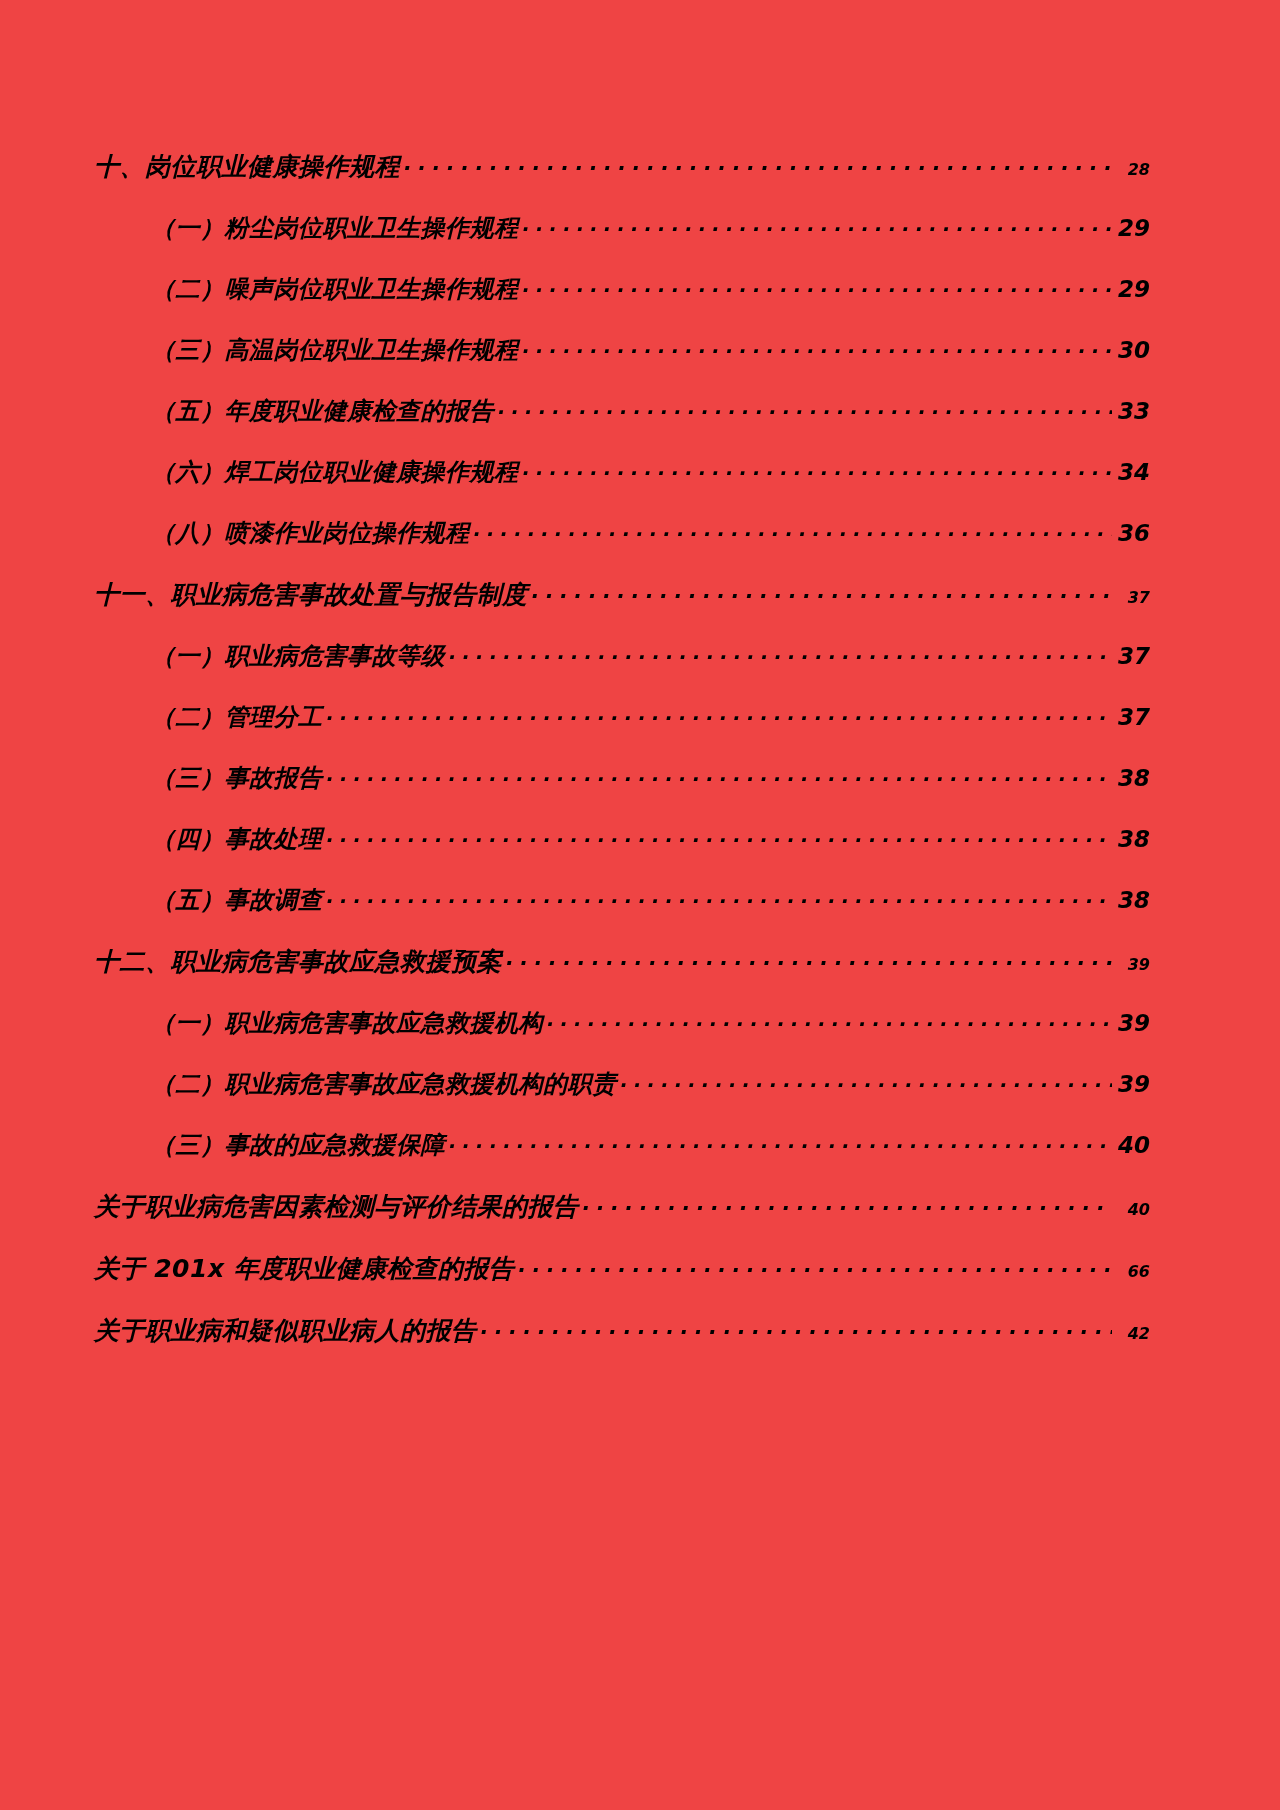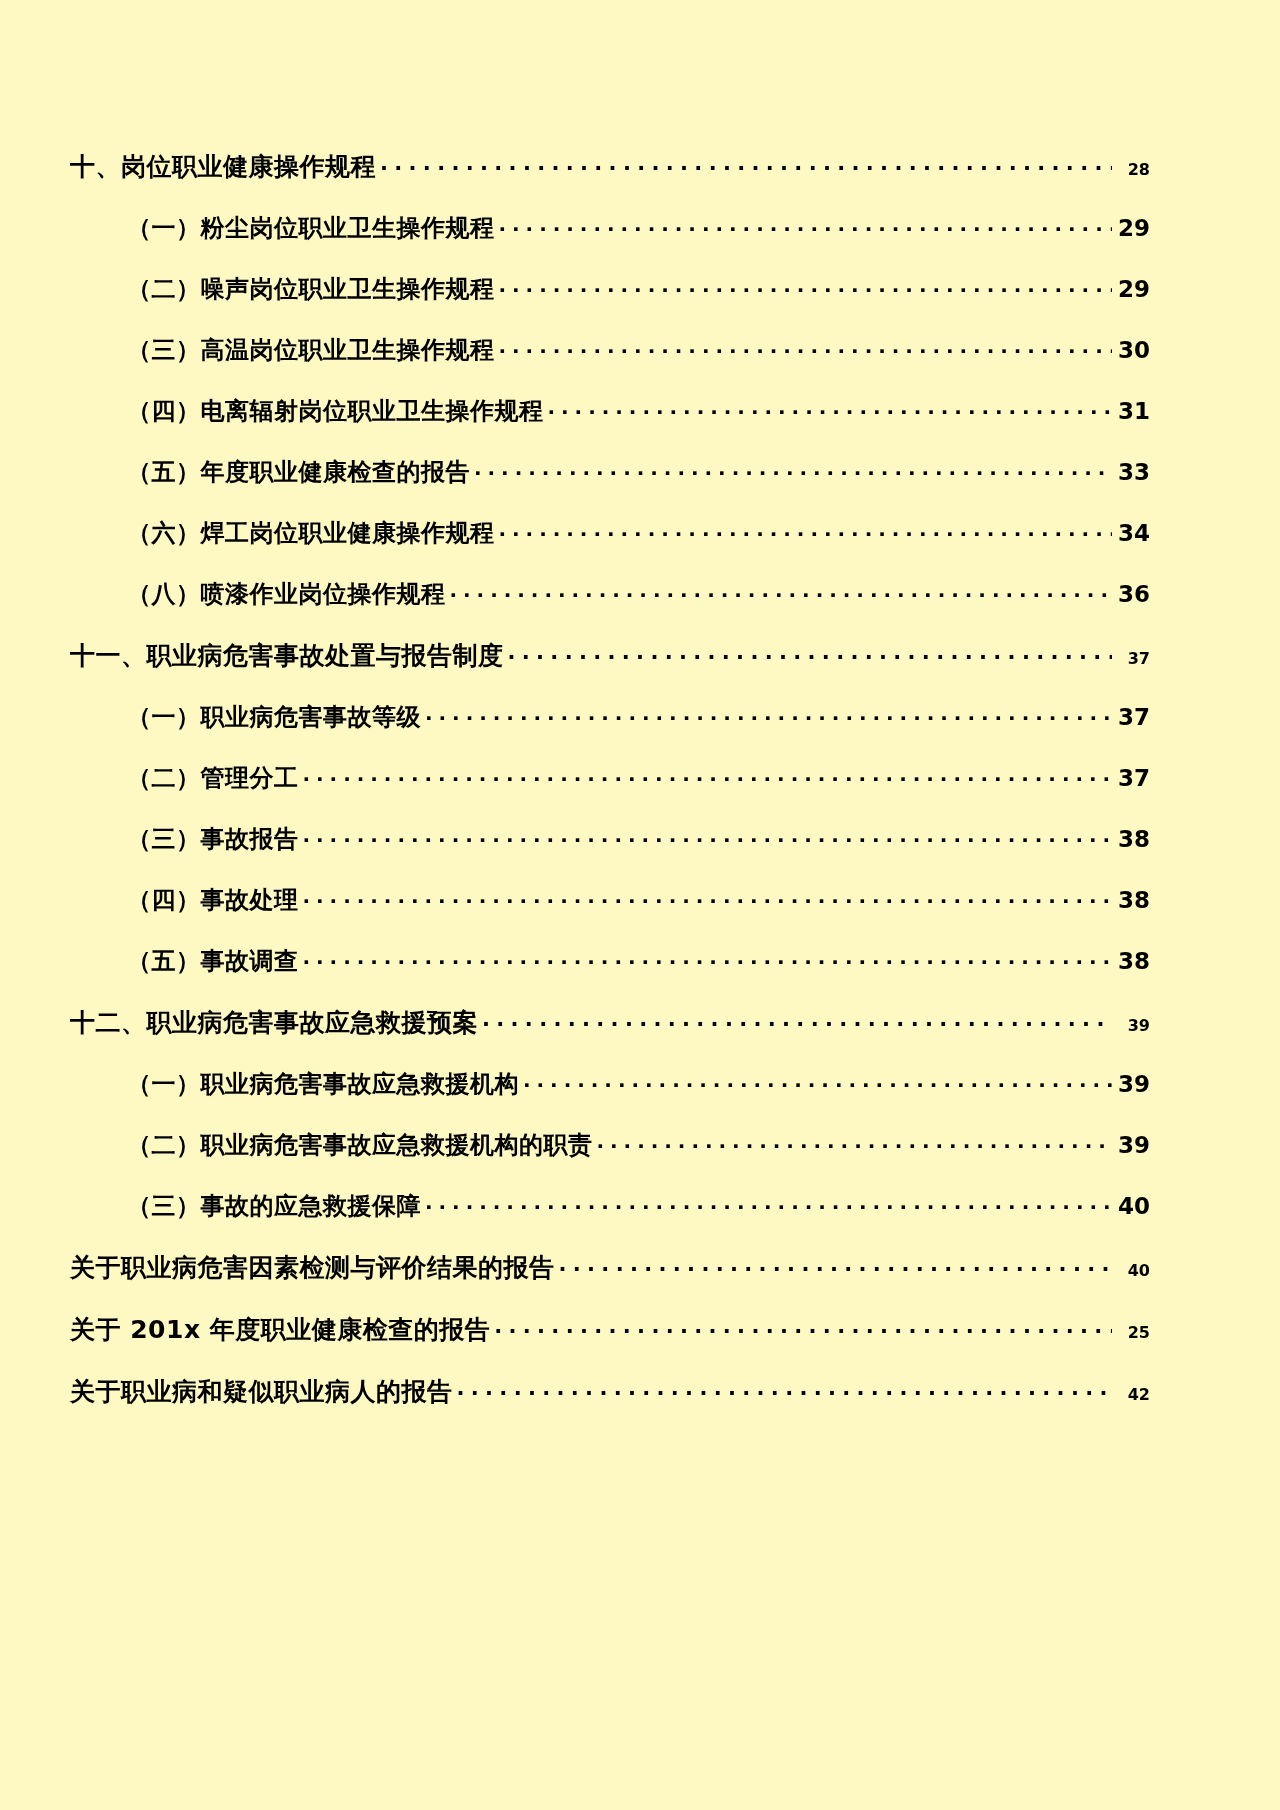--- a/index.html
+++ b/index.html
@@ -19,8 +19,9 @@
     width: 1280px;
     height: 1810px;
     box-sizing: border-box;
-    padding: 150px 130px 0 70px;
-    background: #fef9c3;
+    padding: 150px 130px 0 94px;
+    background: #ef4444;
+    font-style: italic;
   }
   .toc {
     width: 100%;

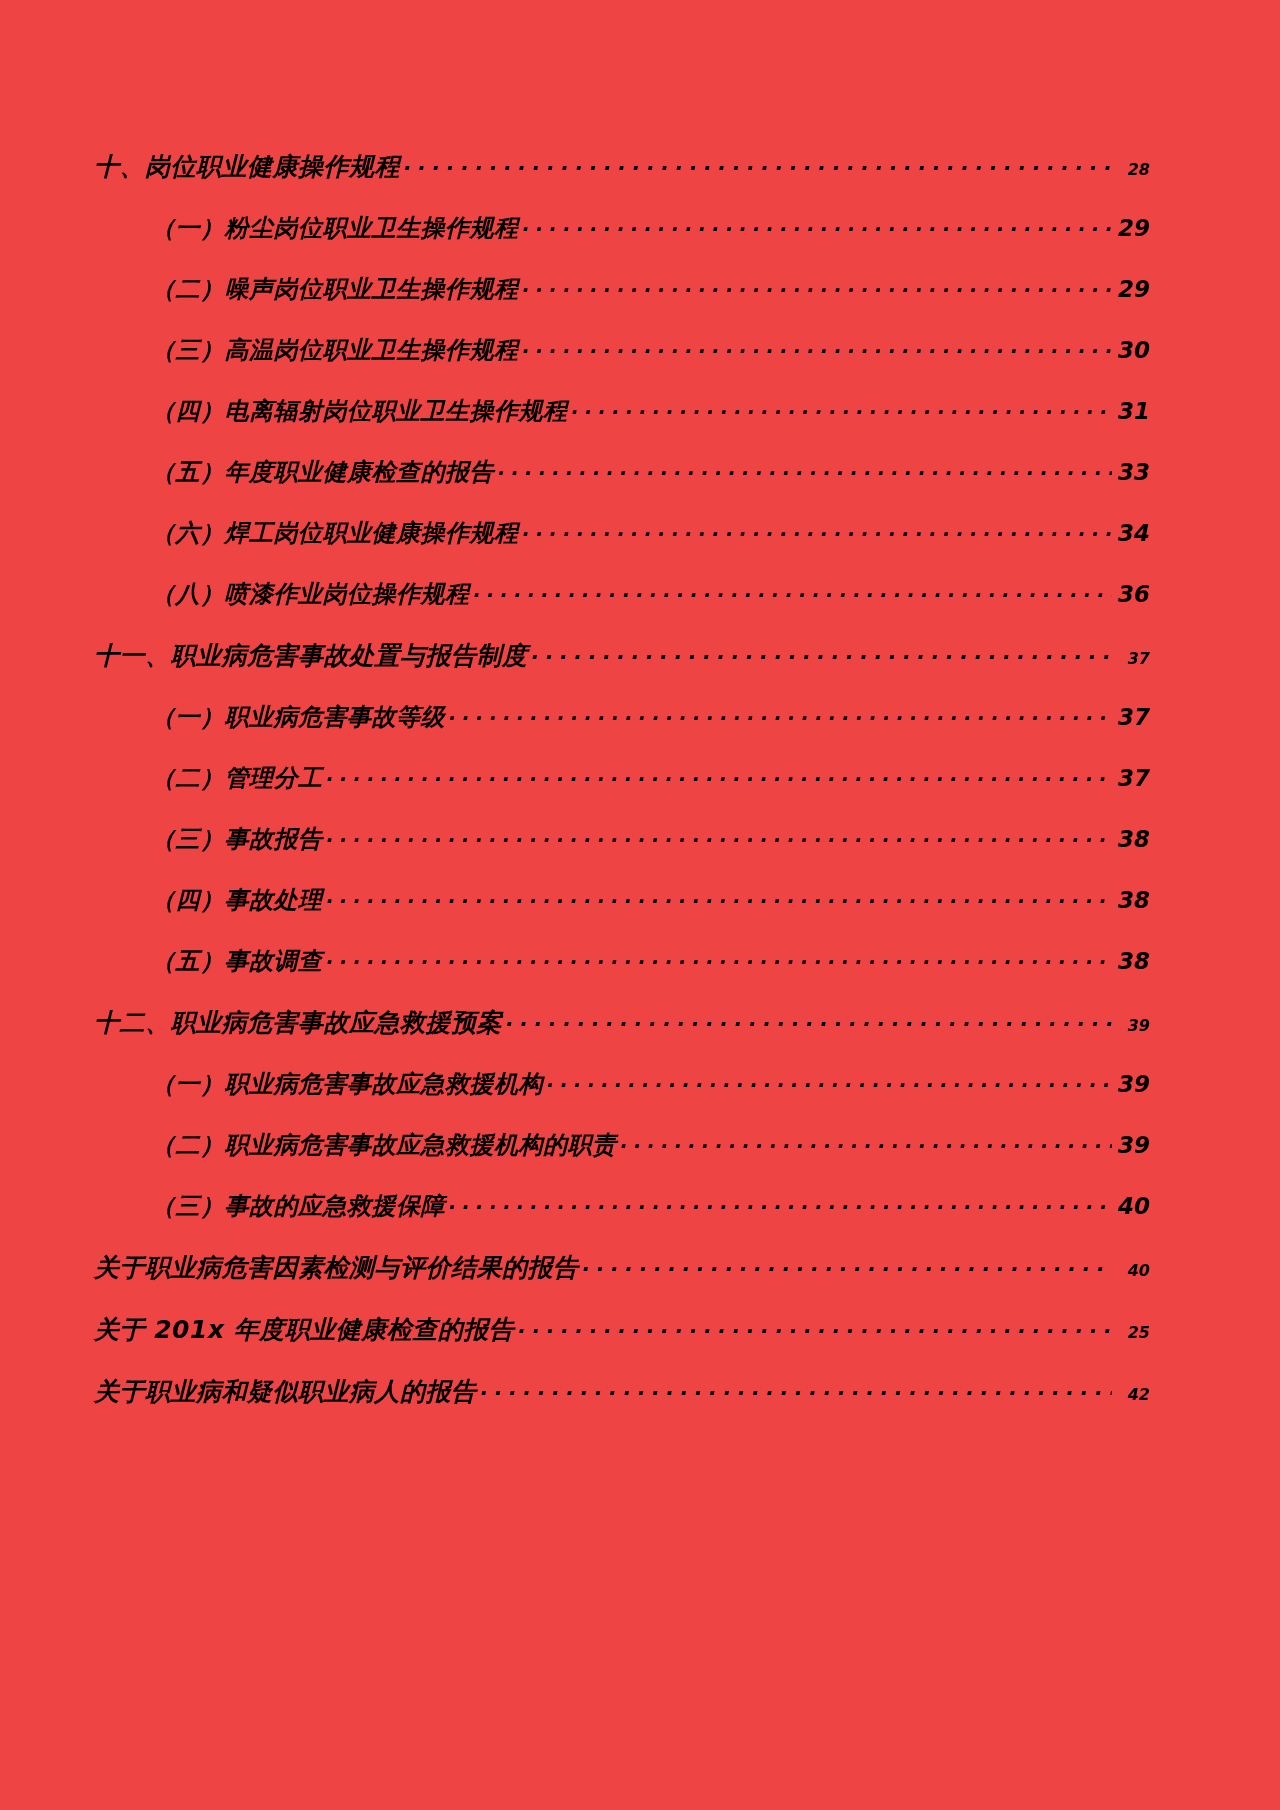--- a/index.html
+++ b/index.html
@@ -120,11 +120,6 @@
         <span class="page-no">30</span>
       </div>
       <div class="toc-entry lvl2">
-        <span class="label">（四）电离辐射岗位职业卫生操作规程</span>
-        <span class="leader"></span>
-        <span class="page-no">31</span>
-      </div>
-      <div class="toc-entry lvl2">
         <span class="label">（五）年度职业健康检查的报告</span>
         <span class="leader"></span>
         <span class="page-no">33</span>

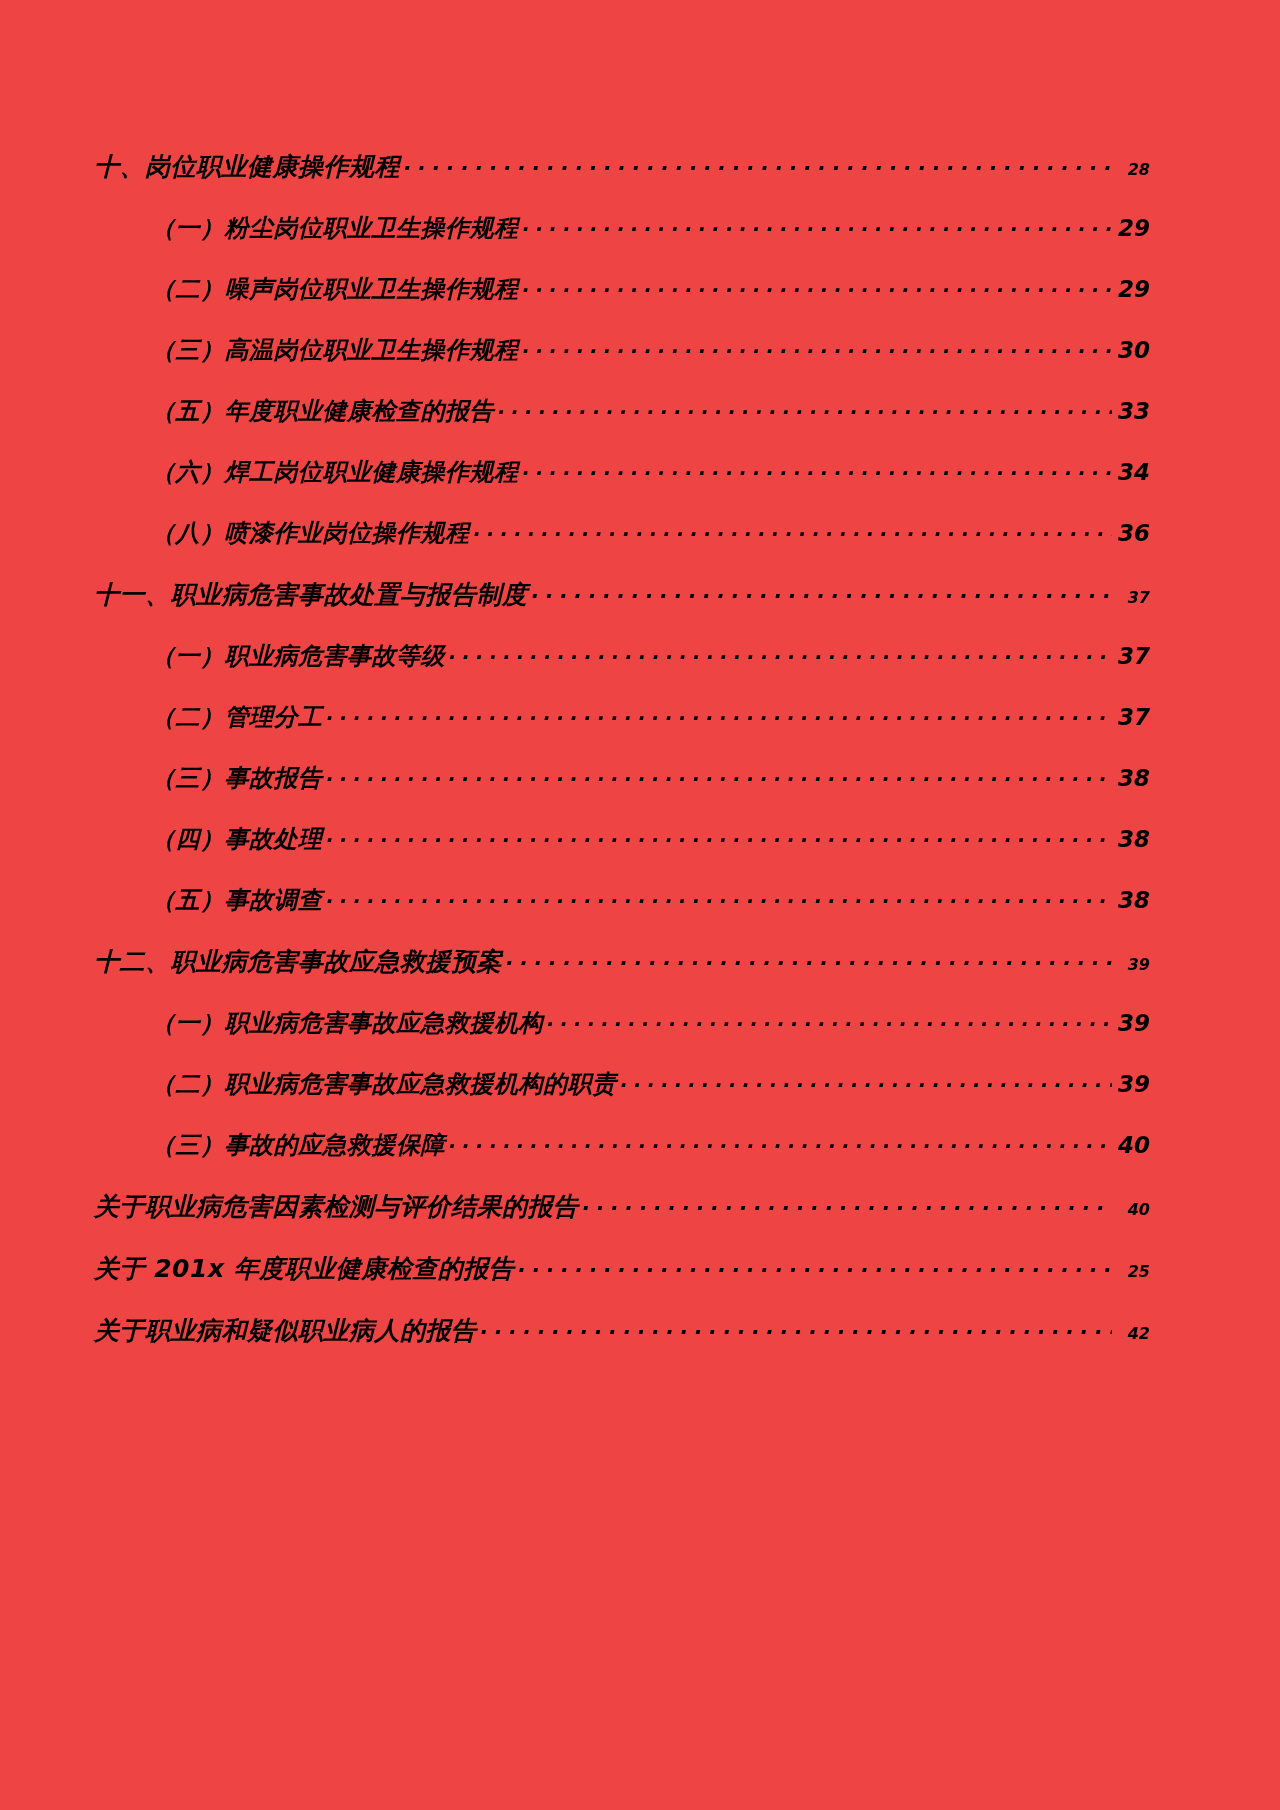--- a/index.html
+++ b/index.html
@@ -192,7 +192,7 @@
       <div class="toc-entry lvl1 tail">
         <span class="label">关于 201x 年度职业健康检查的报告</span>
         <span class="leader"></span>
-        <span class="page-no">25</span>
+        <span class="page-no">66</span>
       </div>
       <div class="toc-entry lvl1 tail">
         <span class="label">关于职业病和疑似职业病人的报告</span>

